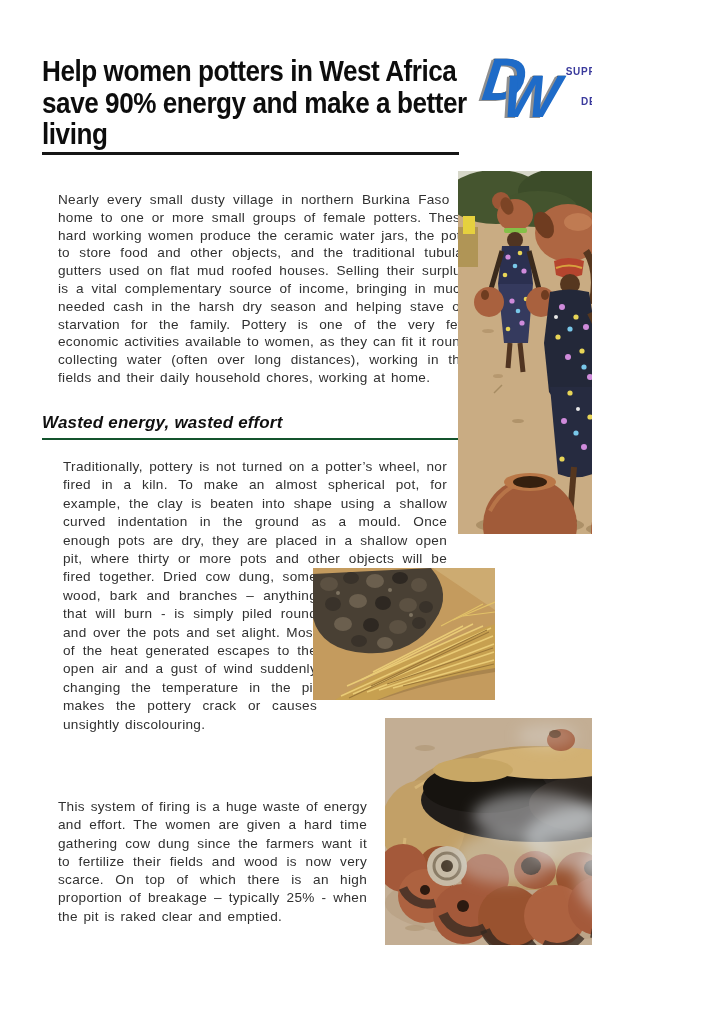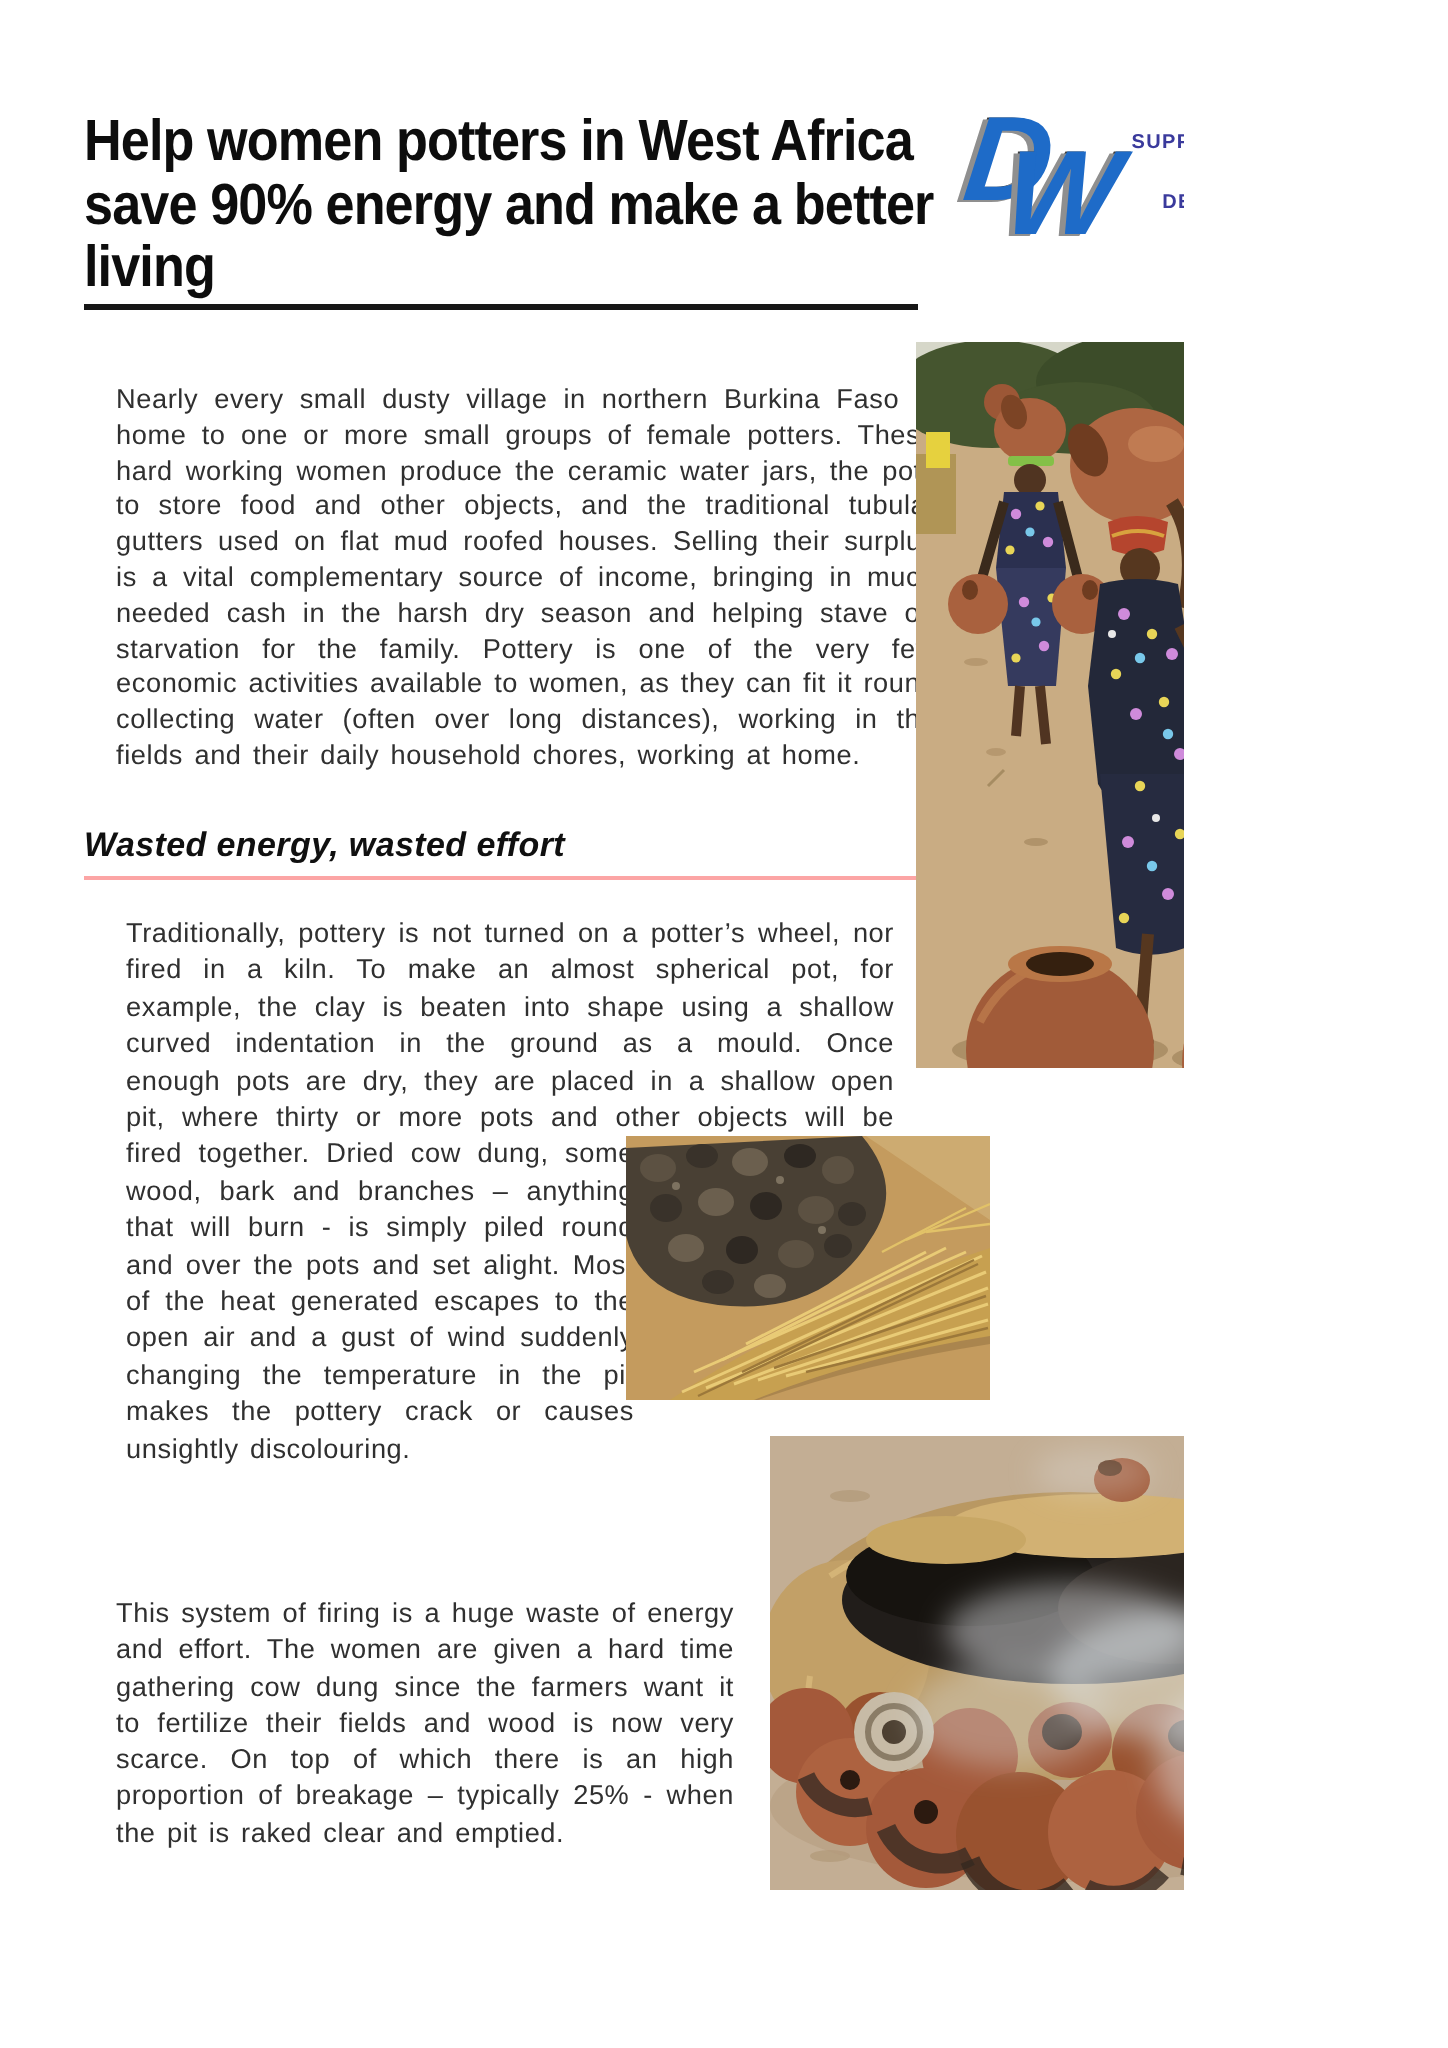--- a/index.html
+++ b/index.html
@@ -26,7 +26,7 @@
   .para1{position:absolute;left:42px;top:175px;width:410px;}
   .section-heading{position:absolute;left:42px;top:413px;width:416px;
                    font-size:17px;font-weight:bold;font-style:italic;color:#101010;
-                   letter-spacing:0.2px;padding-bottom:5px;border-bottom:2px solid #fca5a5;}
+                   letter-spacing:0.2px;padding-bottom:5px;border-bottom:2px solid #14532d;}
   .para2-wrap{position:absolute;left:47px;top:442px;width:416px;}
   .para2-wrap .bodytext{line-height:18.4px;}
   .straw-spacer{float:right;width:146px;height:300px;

